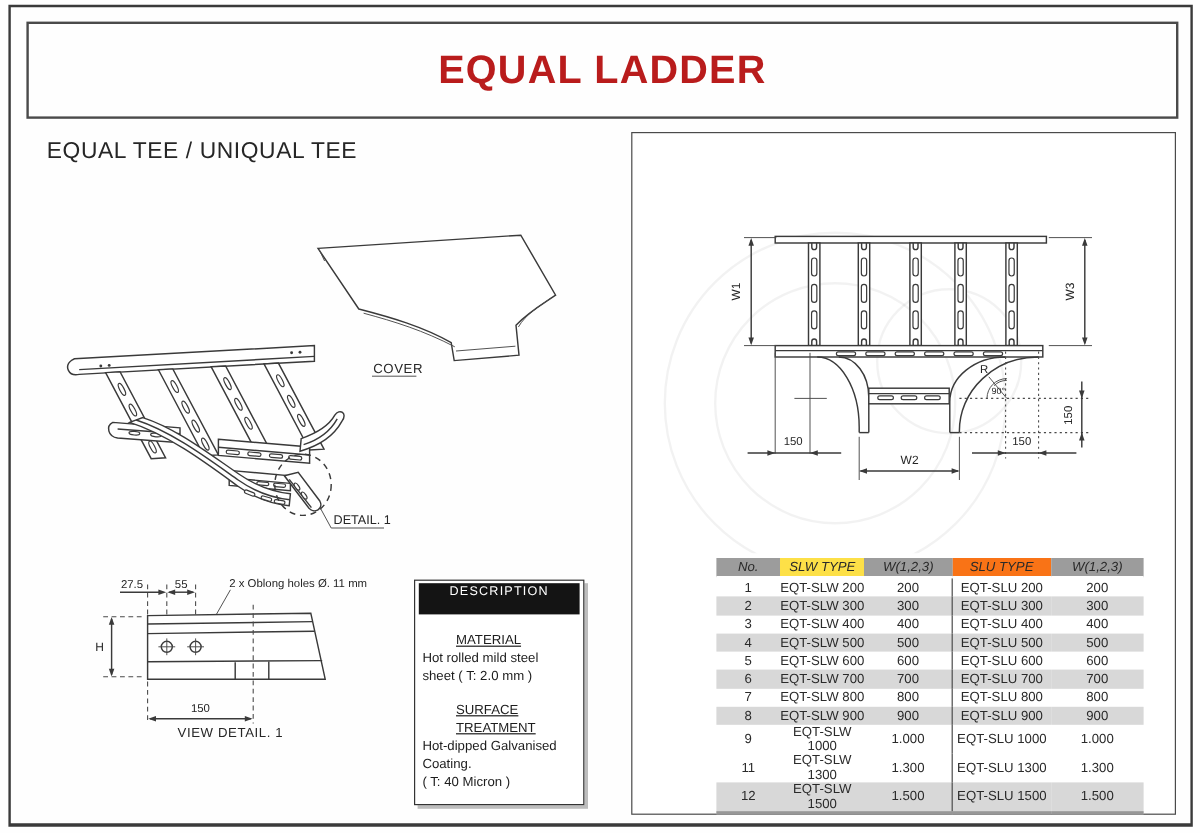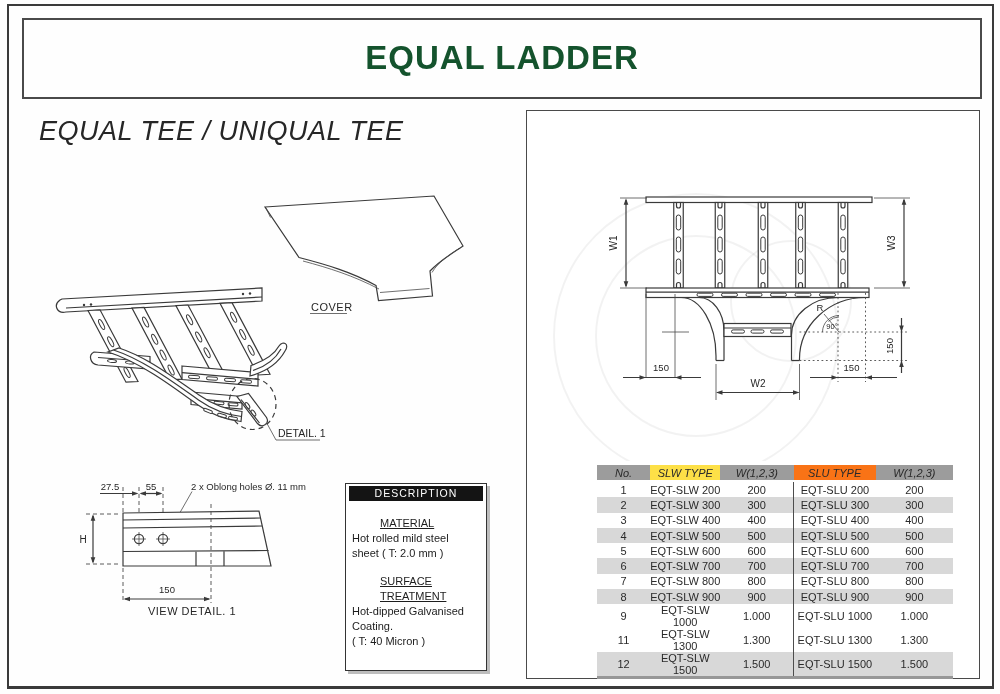--- a/index.html
+++ b/index.html
@@ -9,7 +9,7 @@
     border:2px solid #3a3a3a;border-bottom-width:3px;}
   .title-box{position:absolute;left:22px;top:18px;width:956px;height:77px;border:2px solid #4a4a4a;}
   .title-box h1{margin:0;width:100%;text-align:center;line-height:75px;font-size:33px;
-    font-weight:bold;letter-spacing:1px;color:#14532d;}
+    font-weight:bold;letter-spacing:1px;color:#b91c1c;}
   .section-heading{position:absolute;left:39px;top:116px;font-size:27px;letter-spacing:.5px;color:#262626;font-style:italic;}
   .right-panel{position:absolute;left:526px;top:110px;width:452px;height:567px;border:1.5px solid #4a4a4a;background:#fff;}
   .plan-svg{position:absolute;left:0;top:0;}

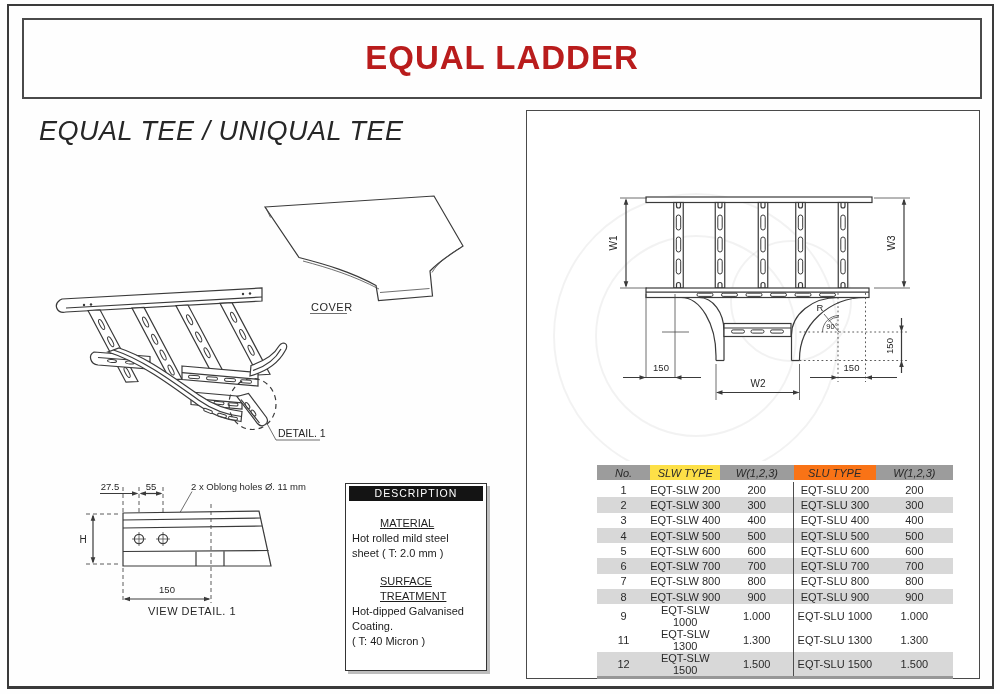--- a/index.html
+++ b/index.html
@@ -10,7 +10,7 @@
   .title-box{position:absolute;left:22px;top:18px;width:956px;height:77px;border:2px solid #4a4a4a;}
   .title-box h1{margin:0;width:100%;text-align:center;line-height:75px;font-size:33px;
     font-weight:bold;letter-spacing:1px;color:#b91c1c;}
-  .section-heading{position:absolute;left:39px;top:116px;font-size:27px;letter-spacing:.5px;color:#262626;font-style:italic;}
+  .section-heading{position:absolute;left:39px;top:116px;font-size:19px;letter-spacing:.5px;color:#262626;}
   .right-panel{position:absolute;left:526px;top:110px;width:452px;height:567px;border:1.5px solid #4a4a4a;background:#fff;}
   .plan-svg{position:absolute;left:0;top:0;}
   .iso-svg{position:absolute;left:30px;top:150px;}

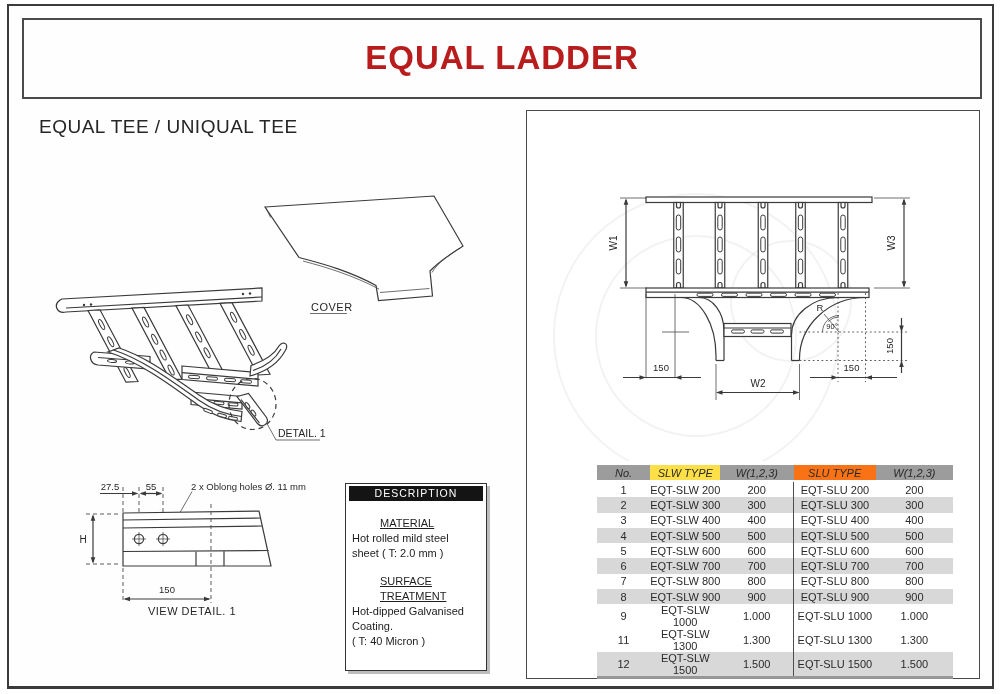--- a/index.html
+++ b/index.html
@@ -18,7 +18,7 @@
   
   .desc-box{position:absolute;left:345px;top:483px;width:142px;height:188px;background:#fff;
     border:1.5px solid #333;box-shadow:3px 3px 0 #bdbdbd;box-sizing:border-box;}
-  .desc-header{margin:2px 3px 0 3px;height:15px;line-height:15px;text-align:center;
+  .desc-header{margin:2px 3px 0 3px;height:26px;line-height:15px;text-align:center;
     font-size:10.5px;letter-spacing:1px;}
   .desc-body{padding:15px 5px 0 6px;font-size:11px;line-height:14.8px;color:#1d1d1d;}
   .desc-body .hd{text-decoration:underline;padding-left:28px;}

